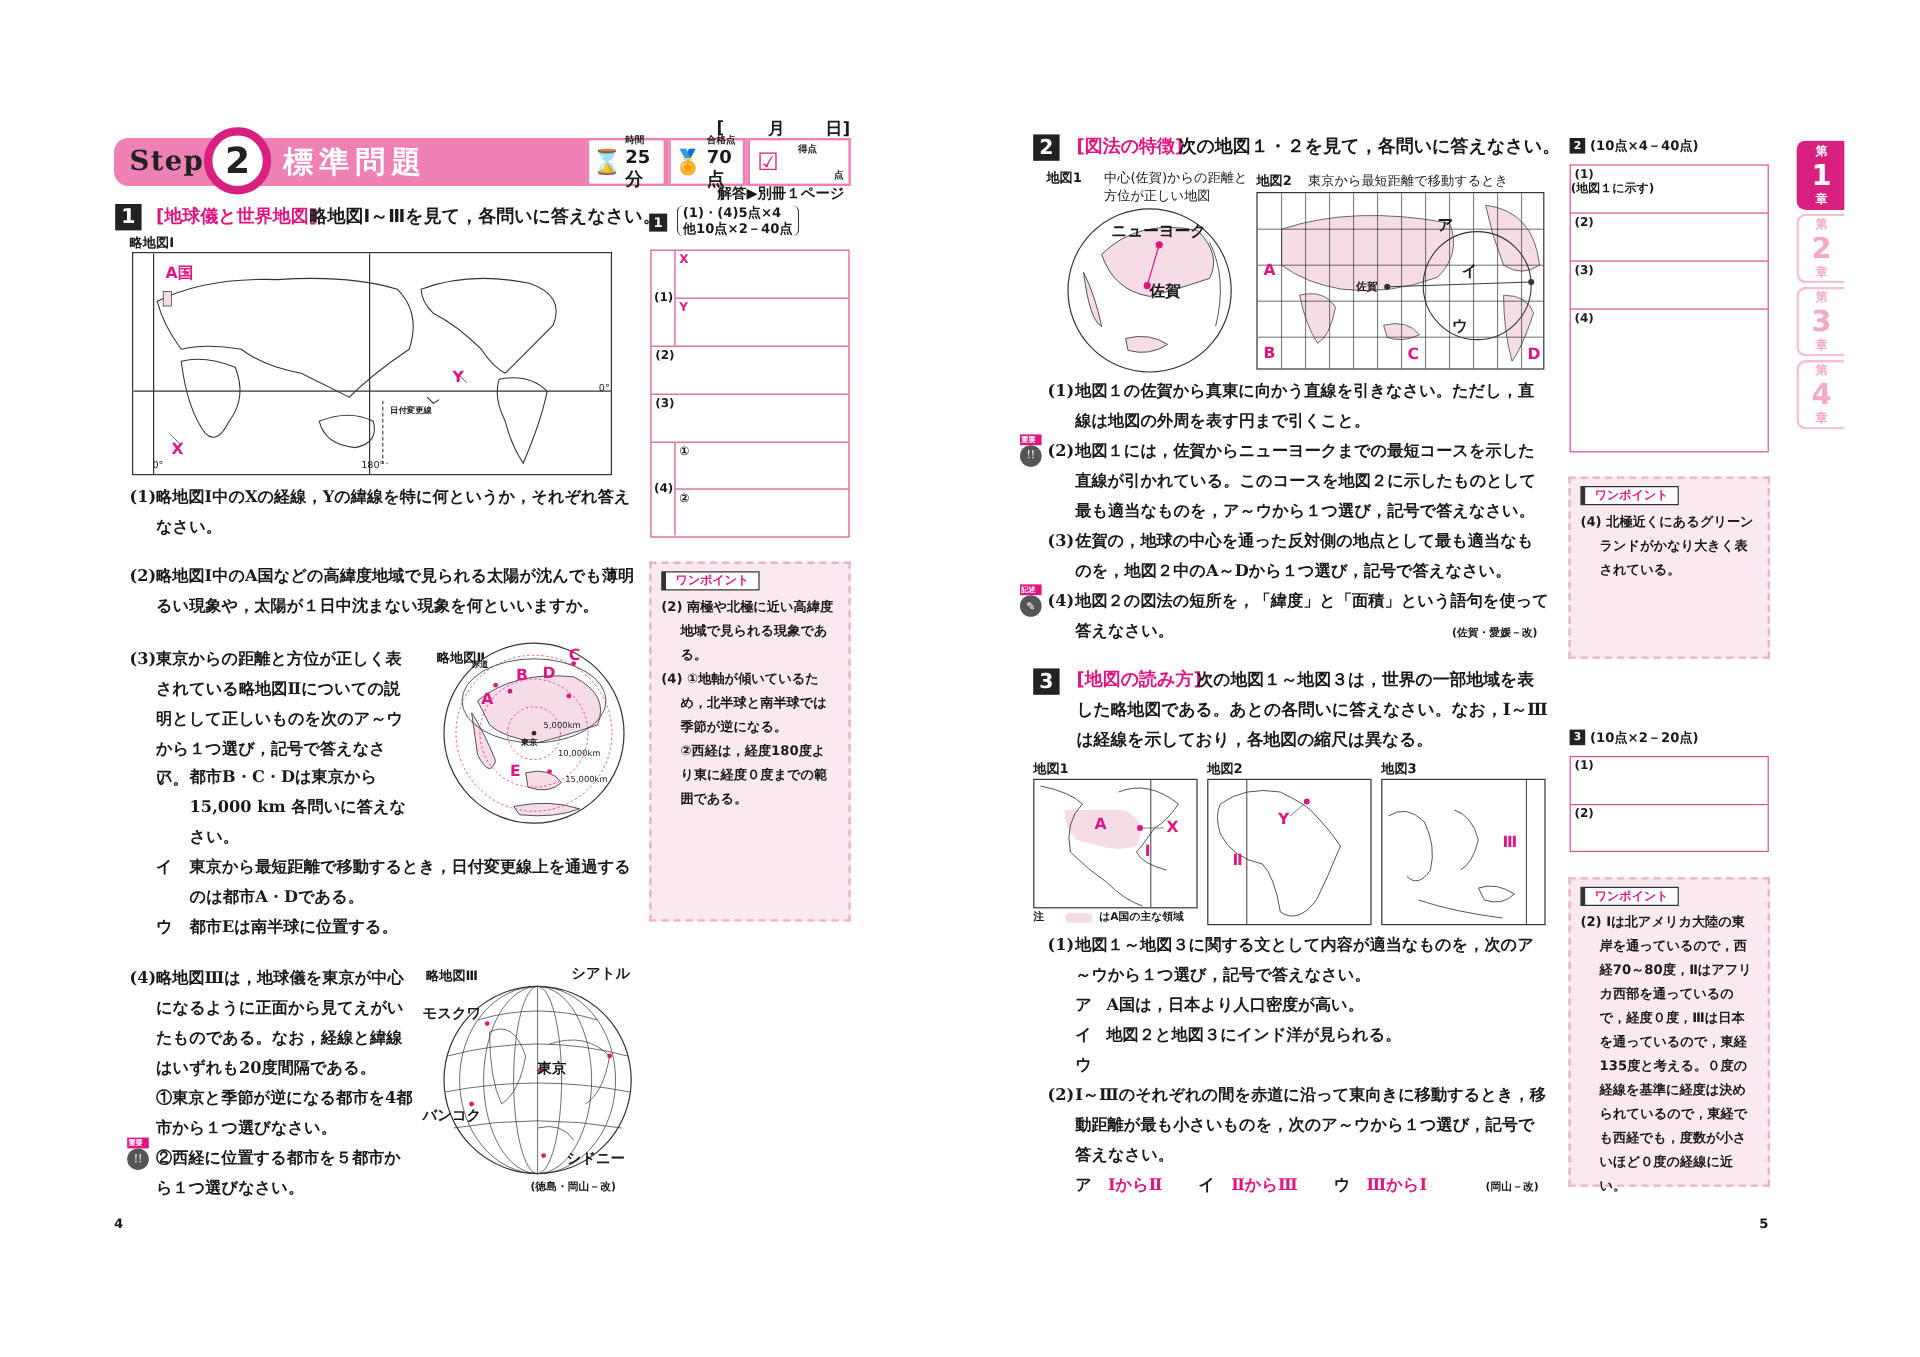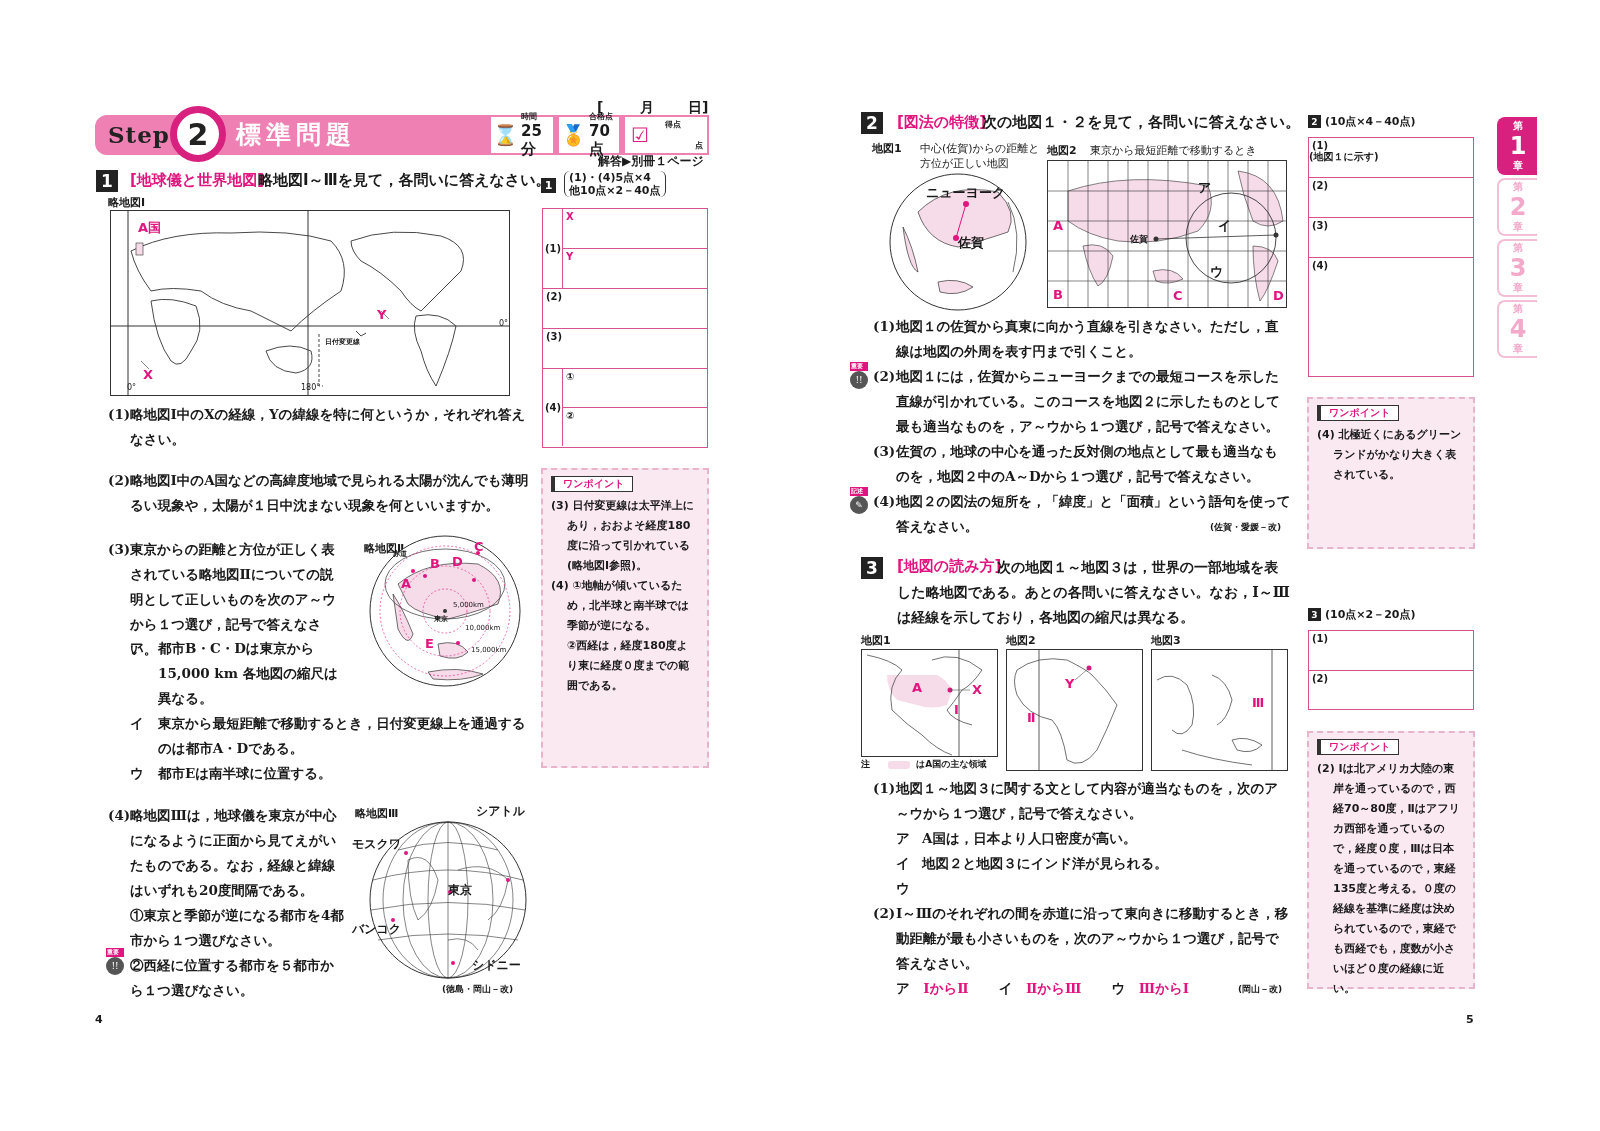--- a/index.html
+++ b/index.html
@@ -239,6 +239,7 @@
 
   <div class="abs tip" style="left:541px;top:468px;width:168px;height:300px">
     <div class="tiptag">ワンポイント</div>
+    <p>(2) 南極や北極に近い高緯度地域で見られる現象である。</p>
     <p>(3) 日付変更線は太平洋上にあり，おおよそ経度180度に沿って引かれている(略地図Ⅰ参照)。</p>
     <p>(4) ①地軸が傾いているため，北半球と南半球では季節が逆になる。</p>
     <p style="padding-left:24px;text-indent:0">②西経は，経度180度より東に経度０度までの範囲である。</p>

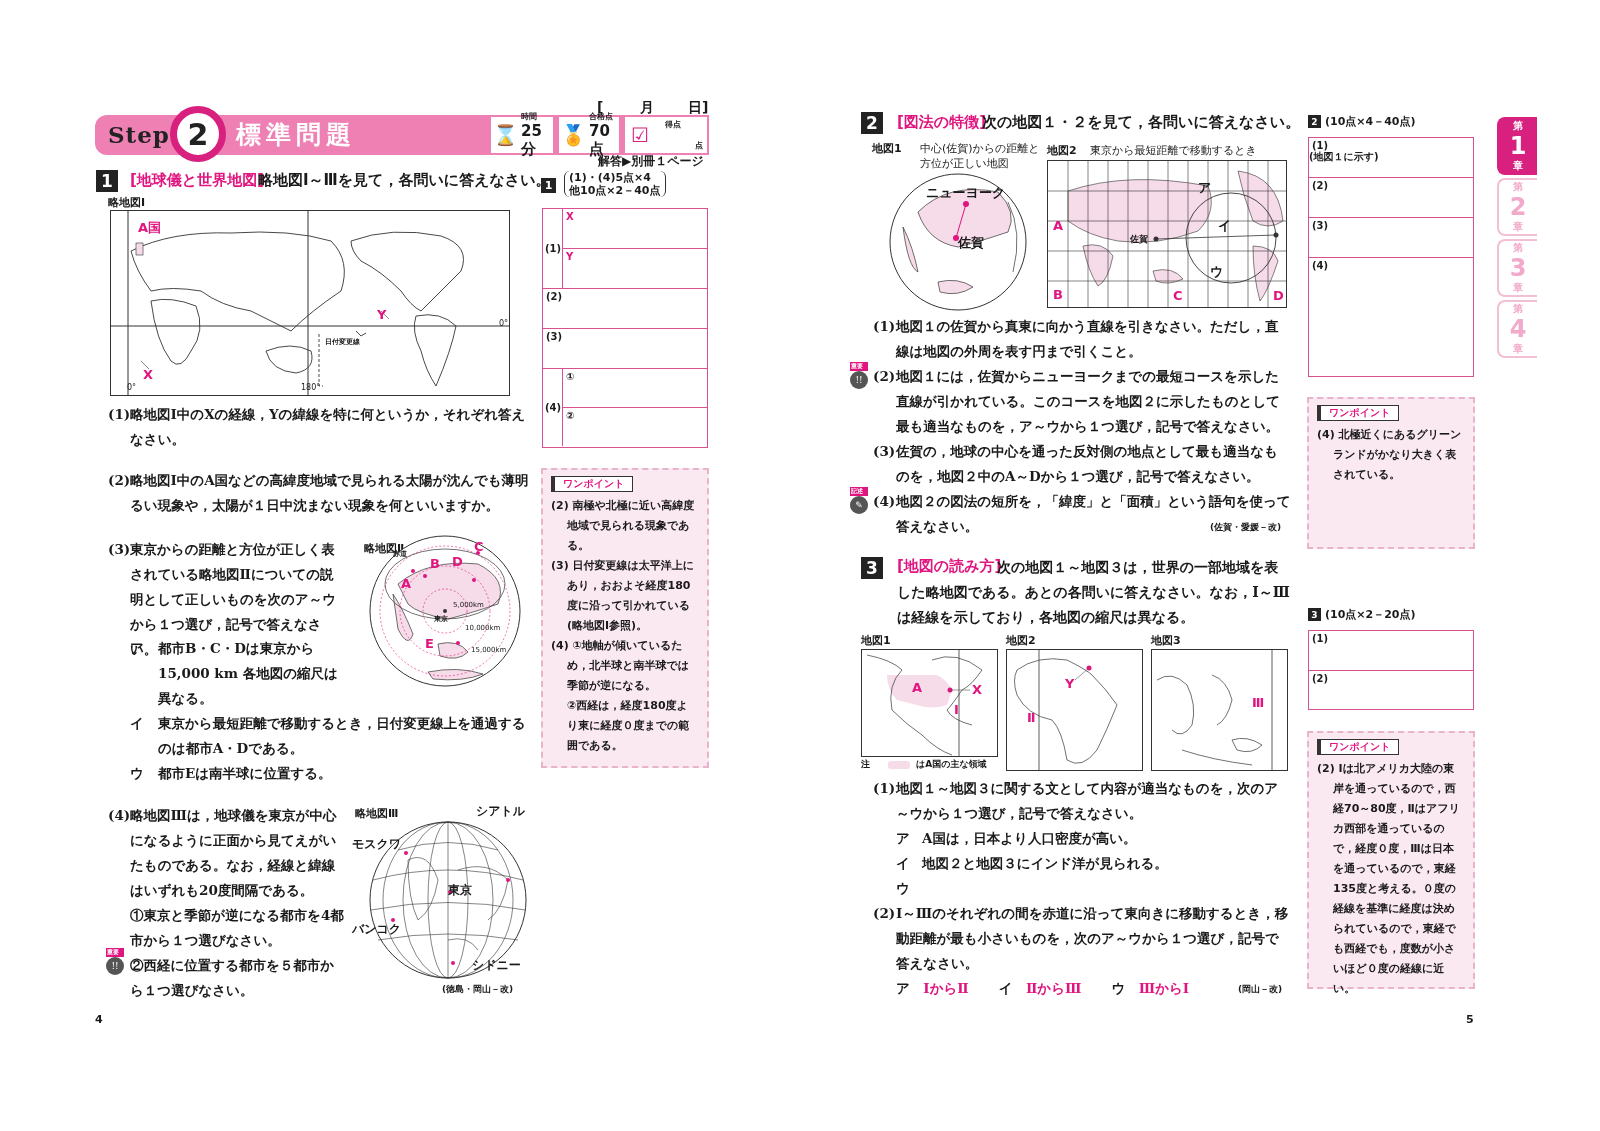--- a/index.html
+++ b/index.html
@@ -240,7 +240,6 @@
   <div class="abs tip" style="left:541px;top:468px;width:168px;height:300px">
     <div class="tiptag">ワンポイント</div>
     <p>(2) 南極や北極に近い高緯度地域で見られる現象である。</p>
-    <p>(3) 日付変更線は太平洋上にあり，おおよそ経度180度に沿って引かれている(略地図Ⅰ参照)。</p>
     <p>(4) ①地軸が傾いているため，北半球と南半球では季節が逆になる。</p>
     <p style="padding-left:24px;text-indent:0">②西経は，経度180度より東に経度０度までの範囲である。</p>
   </div>

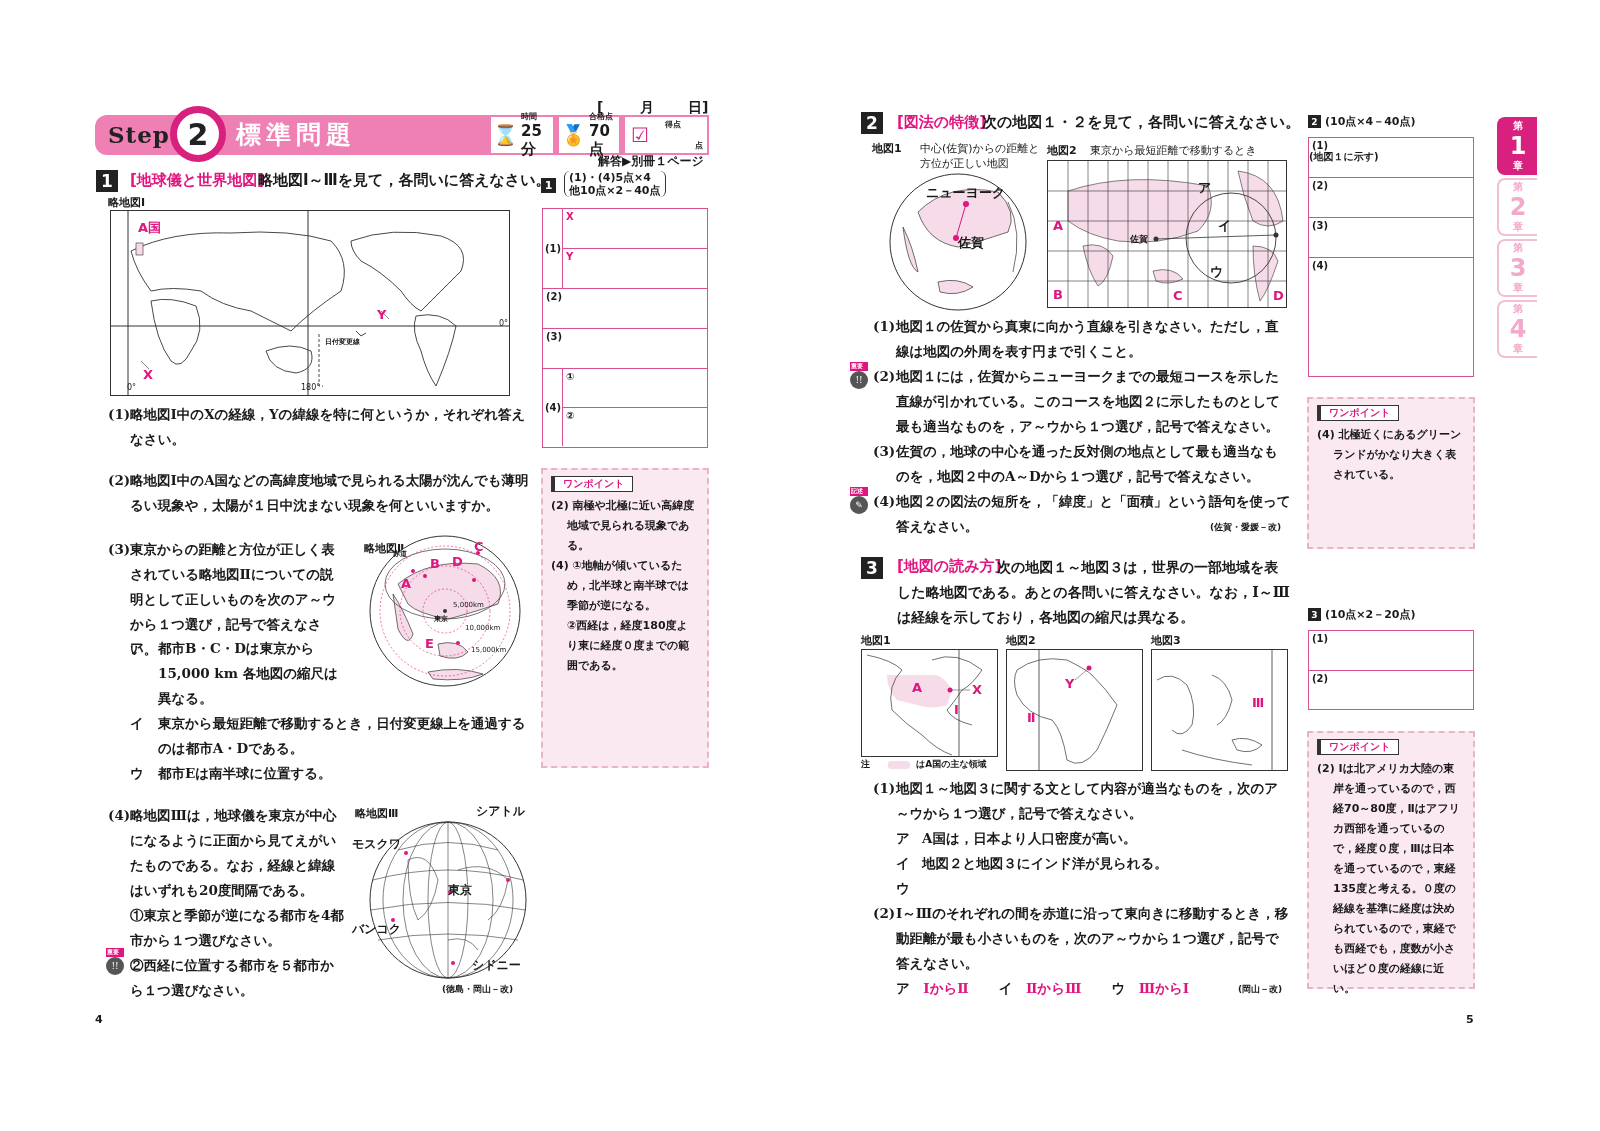--- a/index.html
+++ b/index.html
@@ -118,7 +118,7 @@
   <div class="abs body" style="left:130px;top:636px;width:405px">
     <div style="display:flex">
       <span style="width:28px">ア</span>
-      <span style="width:190px">都市B・C・Dは東京から15,000 km 各地図の縮尺は異なる。</span>
+      <span style="width:190px">都市B・C・Dは東京から15,000 km 各問いに答えなさい。</span>
     </div>
     <div style="display:flex">
       <span style="width:28px">イ</span>

